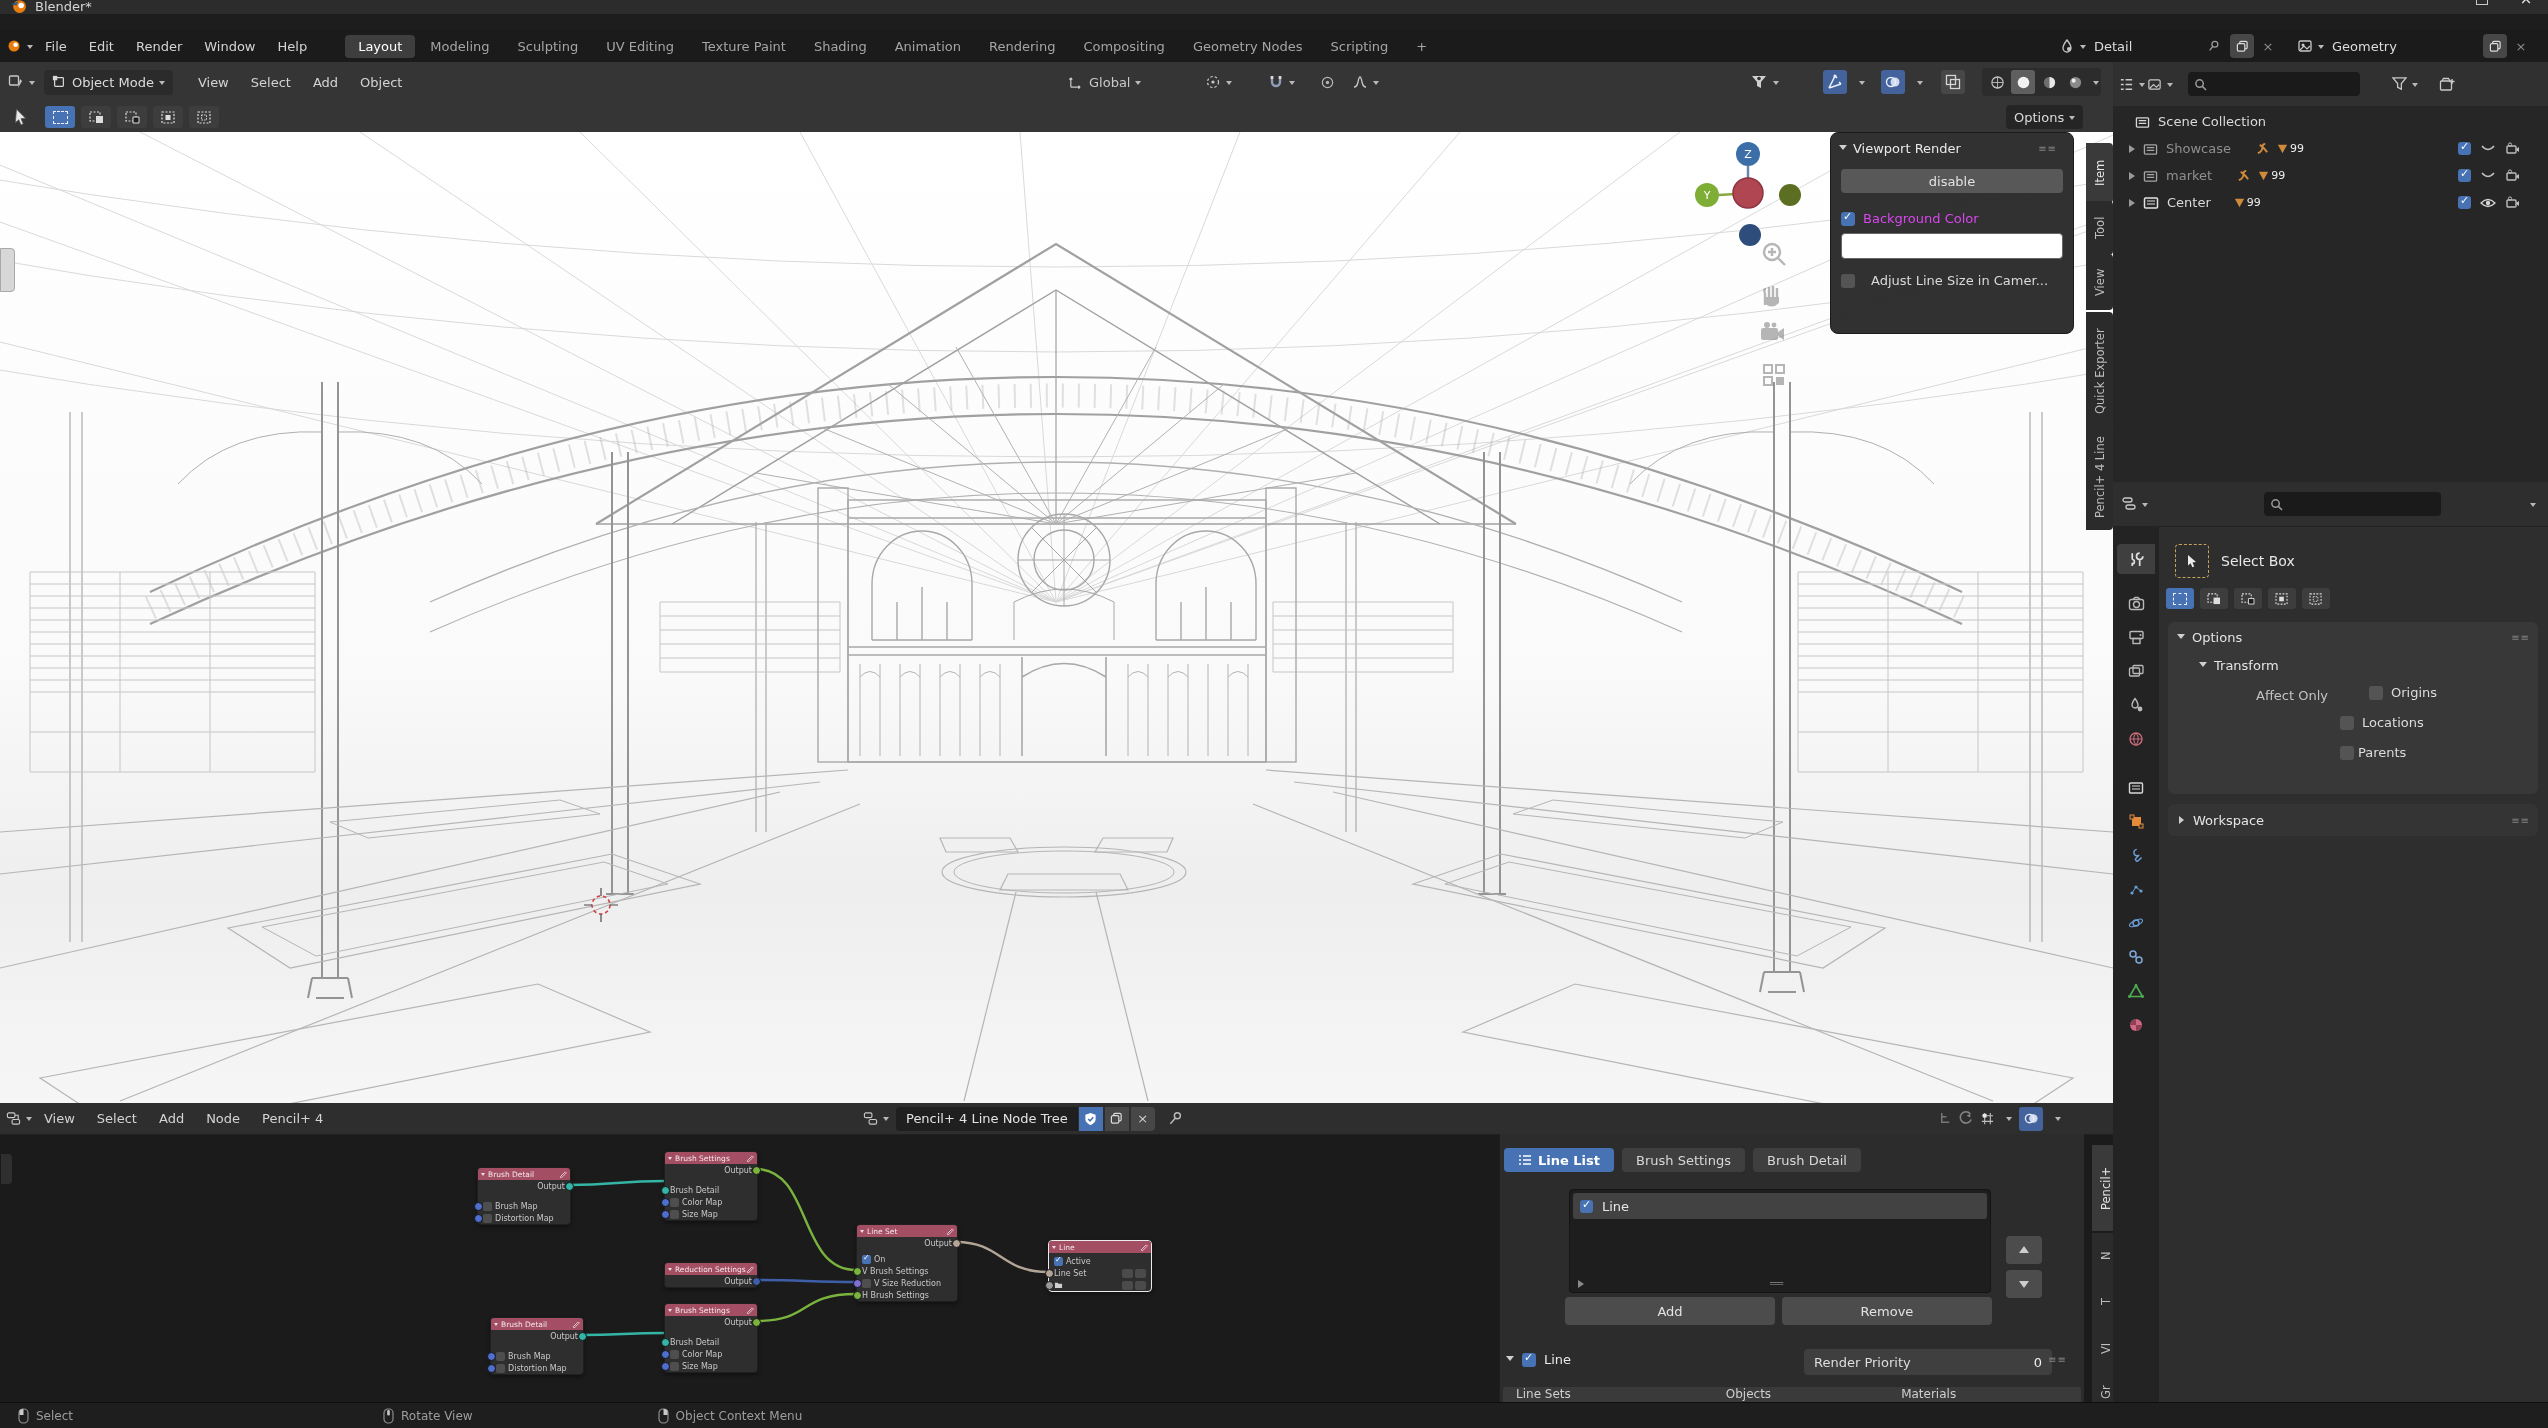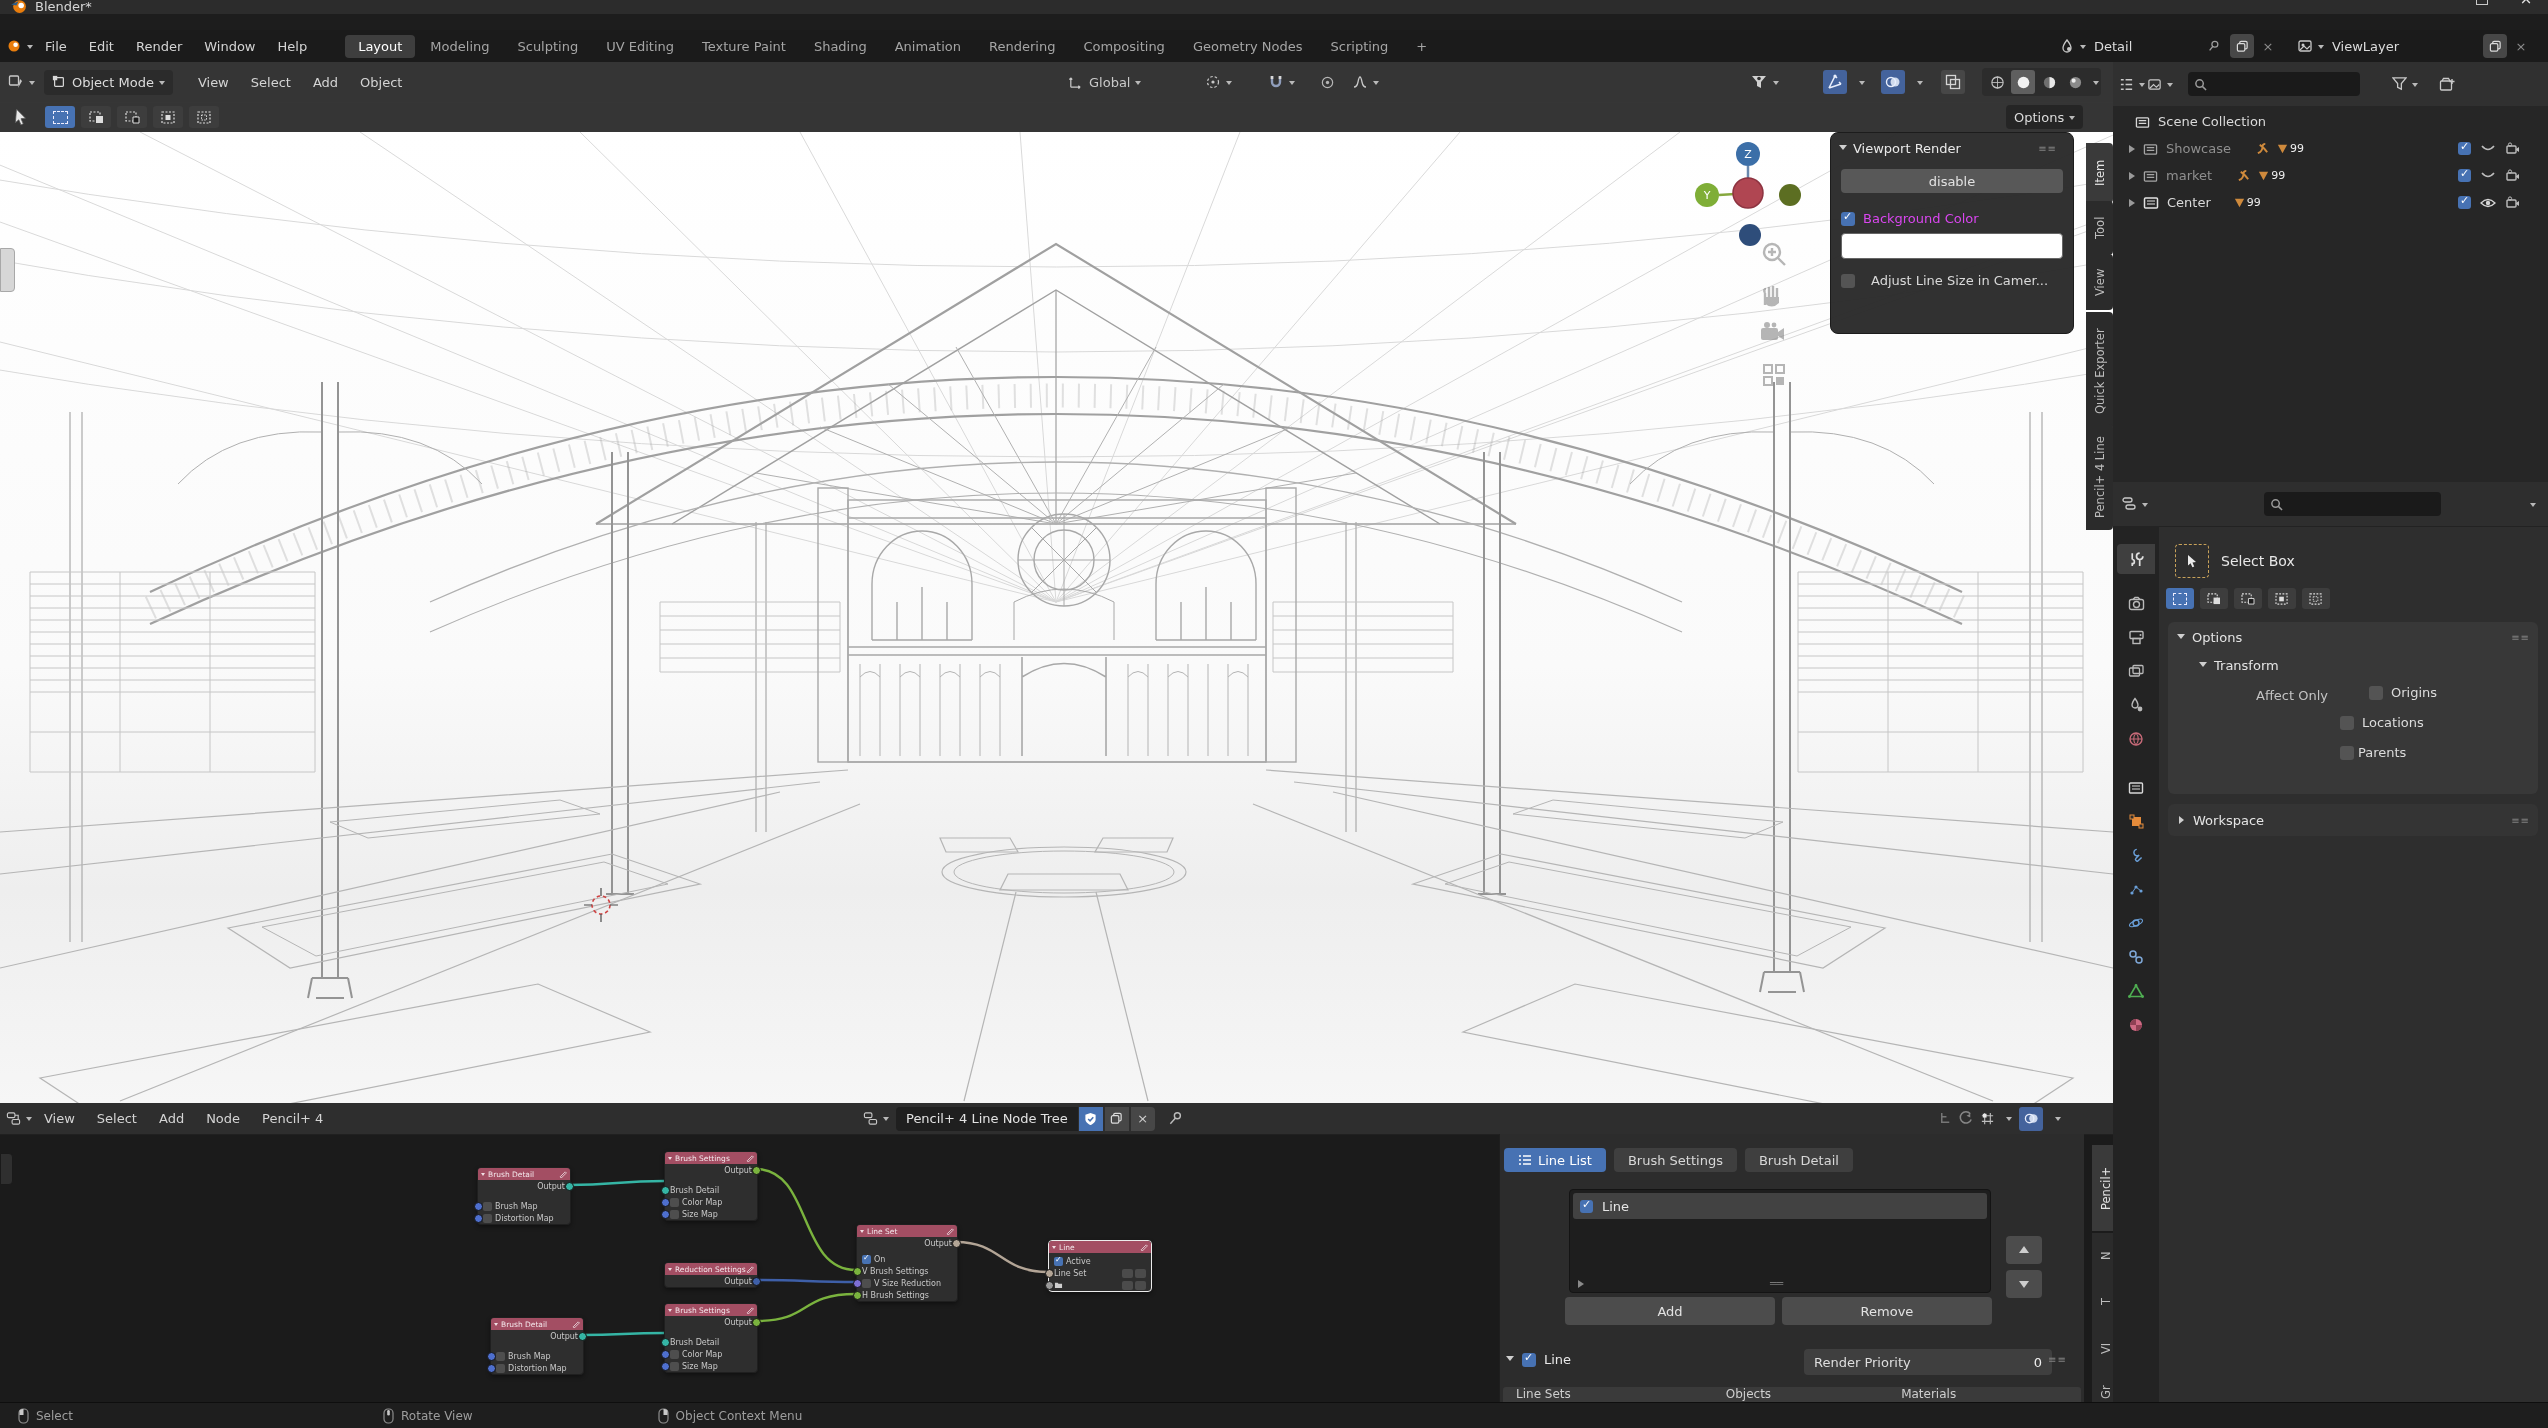--- a/index.html
+++ b/index.html
@@ -146,7 +146,7 @@
           <path d="M3,12 L7,8 L10,11 L13,8" stroke="#c9c9c9" stroke-width="1.2" fill="none"></path>
         </svg>
       <span class="chev"></span>
-      <span style="margin:0 10px 0 8px;color:#dcdcdc;min-width:140px;">ViewLayer</span>
+      <span style="margin:0 10px 0 8px;color:#dcdcdc;min-width:140px;">Geometry</span>
       <span class="ibtn pill">
           <svg width="13" height="13" viewBox="0 0 14 14">
             <rect x="4" y="1.5" width="8" height="8" rx="1.5" fill="none" stroke="#dadada" stroke-width="1.3"></rect>

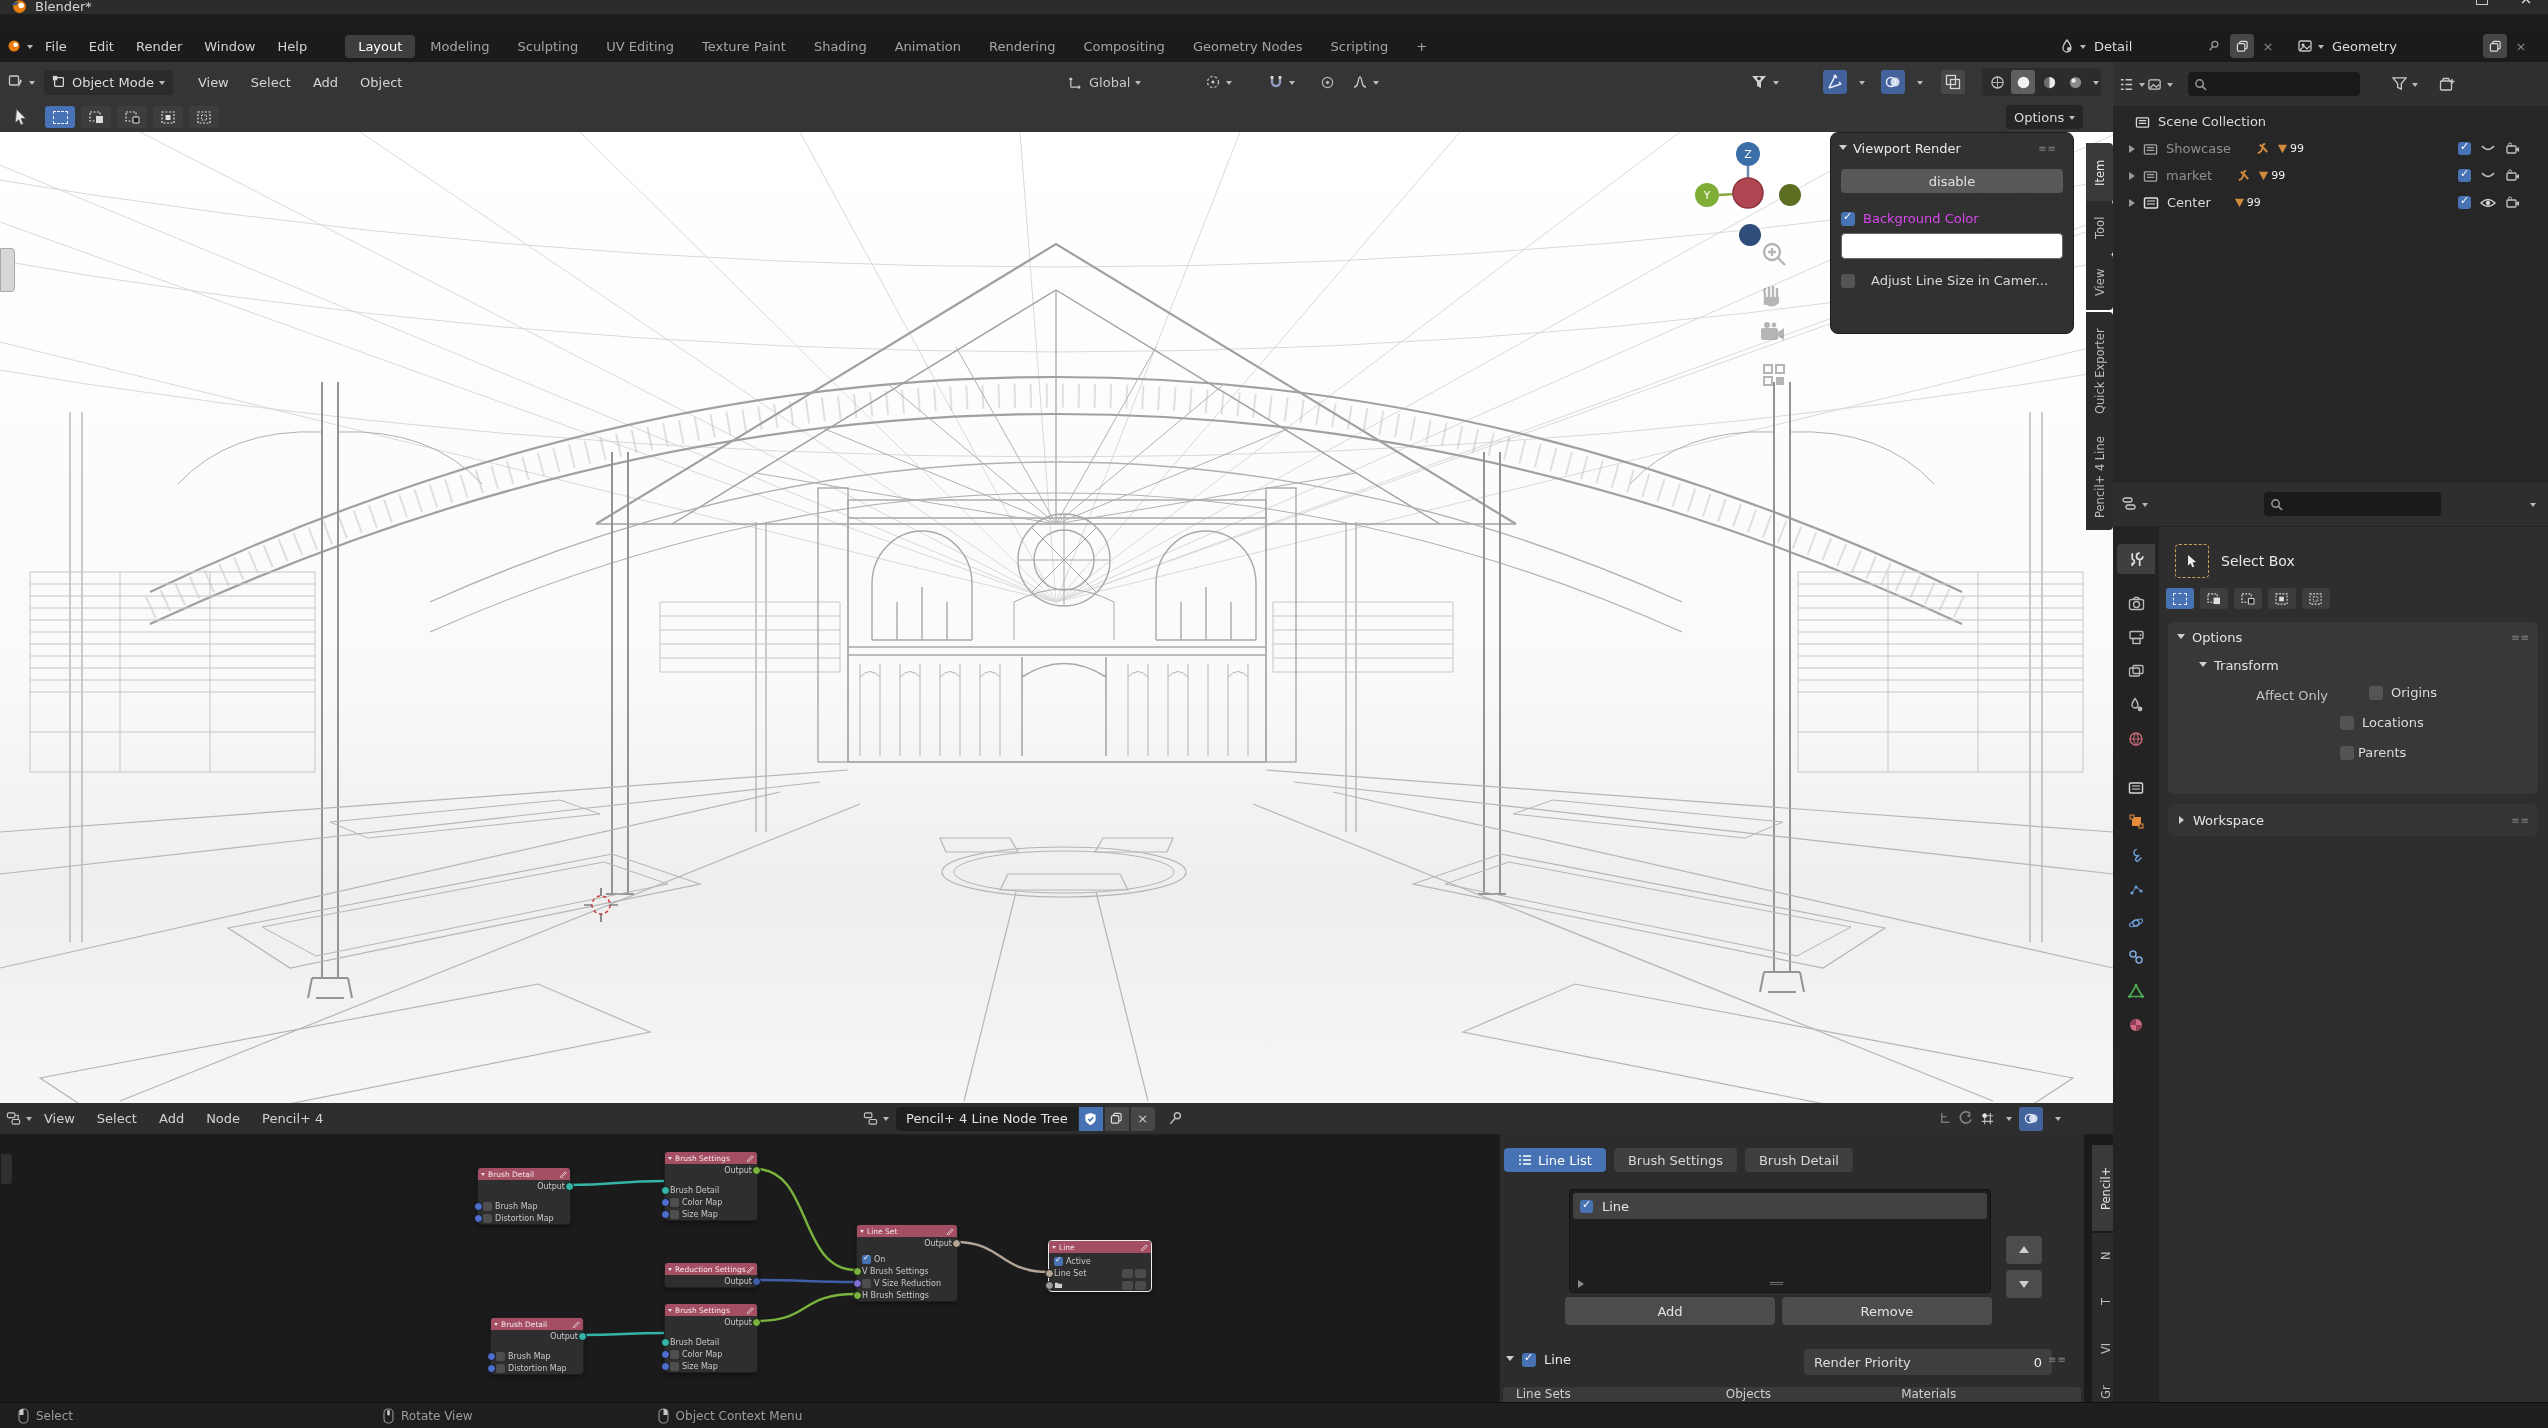--- a/index.html
+++ b/index.html
@@ -64,7 +64,7 @@
   
   .psb{position:absolute;left:1499px;top:31px;width:584px;height:268px;background:#2c2c2c;border-left:1px solid #1e1e1e;}
   .tabbtn{display:inline-flex;align-items:center;justify-content:center;height:24px;border-radius:4px;background:#3f3f3f;color:#d8d8d8;padding:0 14px;margin-right:8px;}
-  .tabbtn.on{background:#4772b3;color:#fff;}
+  .tabbtn.on{background:#4772b3;color:#fff;font-weight:bold;}
   .vtab{position:absolute;background:#2b2b2b;color:#bdbdbd;border-radius:4px 0 0 4px;writing-mode:vertical-rl;transform:rotate(180deg);display:flex;align-items:center;justify-content:center;font-size:11.5px;padding:8px 3px;}
   .vtab.on{background:#3a3a3a;color:#e6e6e6;}
   .btn{display:flex;align-items:center;justify-content:center;background:#4c4c4c;border-radius:4px;color:#e2e2e2;}

